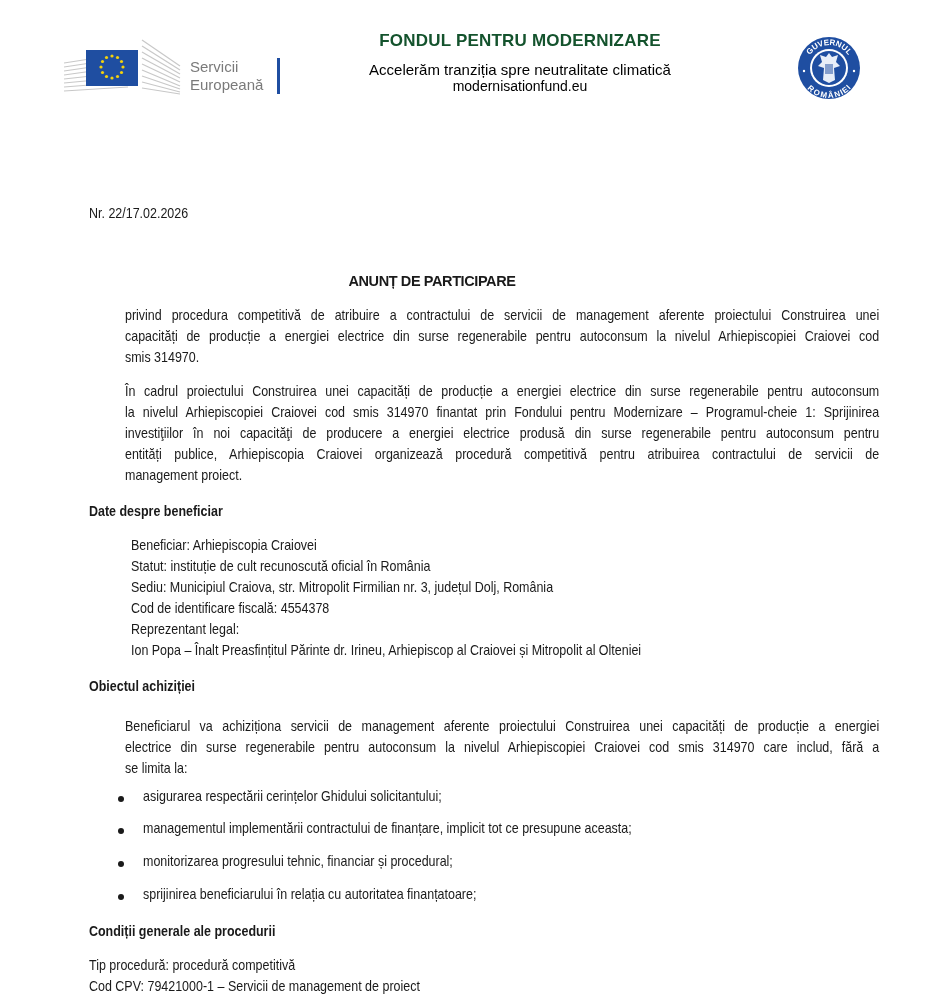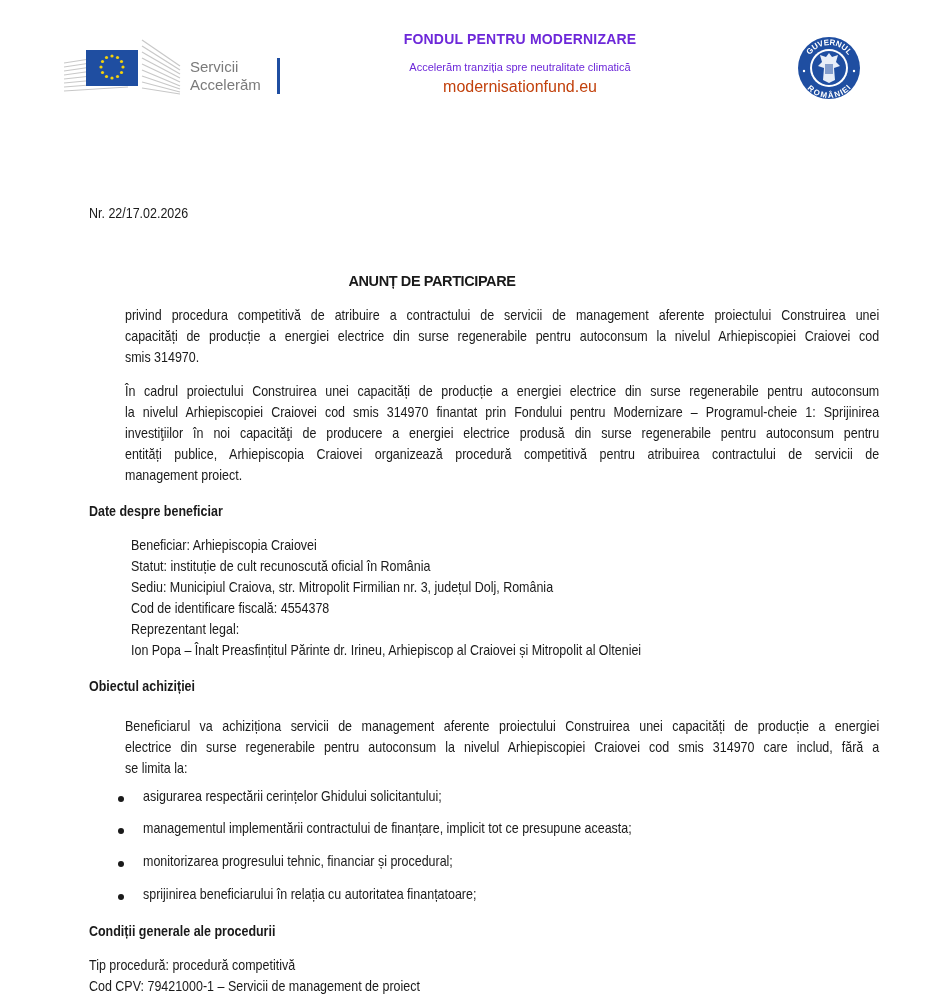--- a/index.html
+++ b/index.html
@@ -57,7 +57,7 @@
   <div style="position:absolute;left:215px;top:26px;width:3px;height:36px;background:#1f4ea1;"></div>
 </div>
 
-<div class="abs" style="left:350px;top:31px;width:340px;text-align:center;font-size:14px;font-weight:bold;color:#6d28d9;letter-spacing:0.2px;">FONDUL PENTRU MODERNIZARE</div>
+<div class="abs" style="left:350px;top:31px;width:340px;text-align:center;font-size:17px;font-weight:bold;color:#14532d;letter-spacing:0.2px;">FONDUL PENTRU MODERNIZARE</div>
 <div class="abs" style="left:350px;top:61px;width:340px;text-align:center;font-size:11px;color:#6d28d9;">Accelerăm tranziția spre neutralitate climatică</div>
 <div class="abs" style="left:350px;top:78px;width:340px;text-align:center;font-size:16px;color:#c2410c;">modernisationfund.eu</div>
 

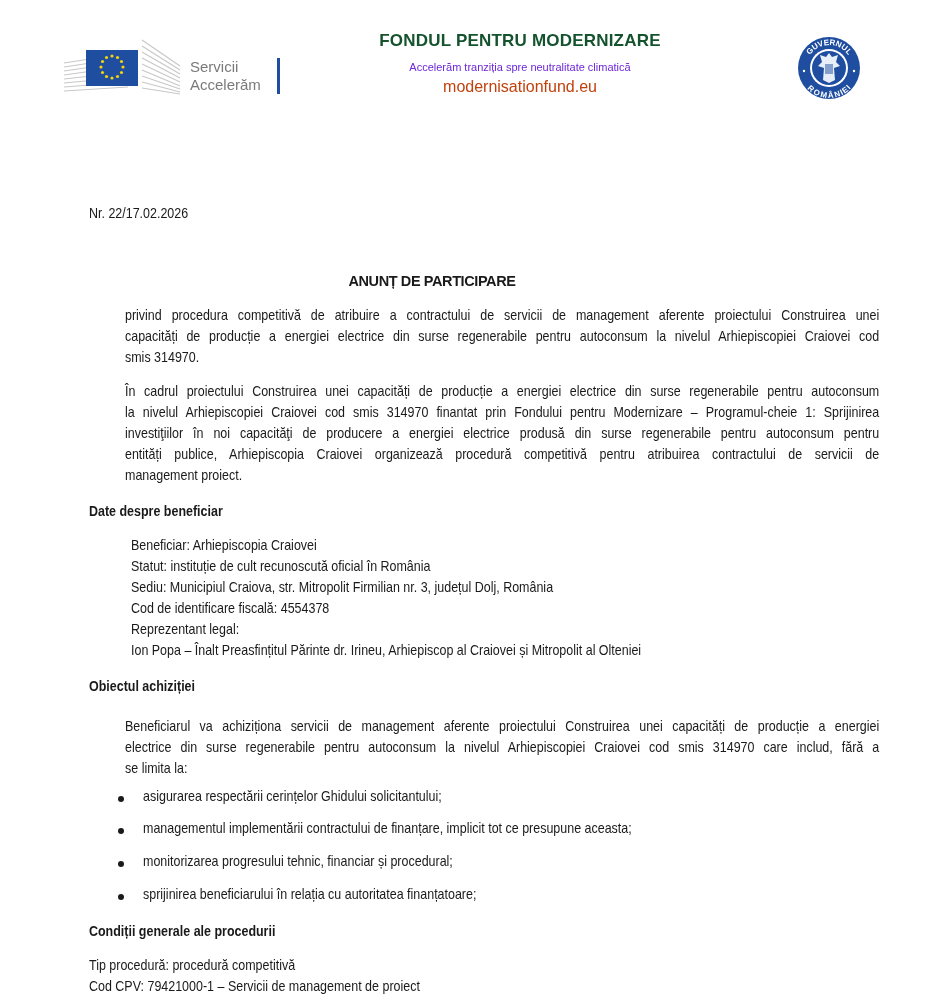--- a/index.html
+++ b/index.html
@@ -58,7 +58,7 @@
 </div>
 
 <div class="abs" style="left:350px;top:31px;width:340px;text-align:center;font-size:17px;font-weight:bold;color:#14532d;letter-spacing:0.2px;">FONDUL PENTRU MODERNIZARE</div>
-<div class="abs" style="left:350px;top:61px;width:340px;text-align:center;font-size:11px;color:#6d28d9;">Accelerăm tranziția spre neutralitate climatică</div>
+<div class="abs" style="left:350px;top:61px;width:340px;text-align:center;font-size:15px;color:#000000;">Accelerăm tranziția spre neutralitate climatică</div>
 <div class="abs" style="left:350px;top:78px;width:340px;text-align:center;font-size:16px;color:#c2410c;">modernisationfund.eu</div>
 
 <div class="abs" style="left:796px;top:35px;width:66px;height:66px;">

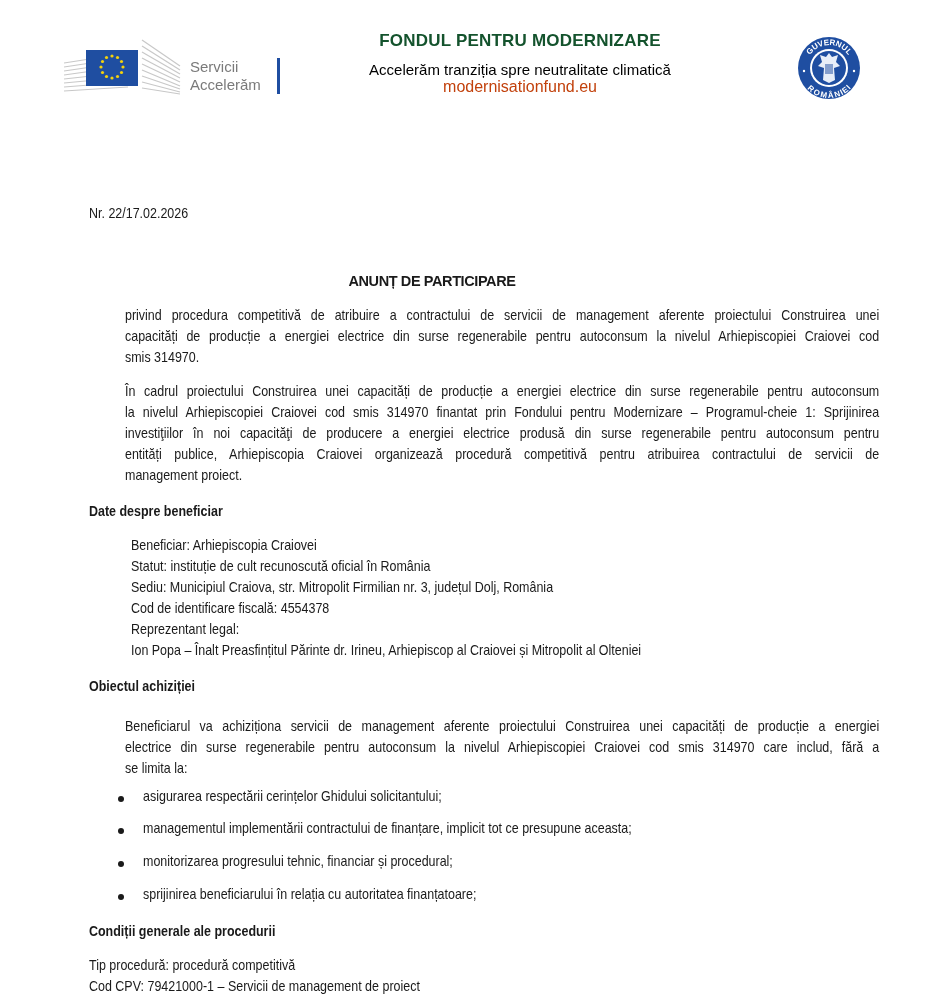--- a/index.html
+++ b/index.html
@@ -53,7 +53,7 @@
     </g>
   </svg>
   <div style="position:absolute;left:128px;top:26px;font-size:15px;color:#7a7a7a;line-height:18px;">Servicii</div>
-  <div style="position:absolute;left:128px;top:44px;font-size:15px;color:#7a7a7a;line-height:18px;">Accelerăm</div>
+  <div style="position:absolute;left:128px;top:44px;font-size:15px;color:#7a7a7a;line-height:18px;">Europeană</div>
   <div style="position:absolute;left:215px;top:26px;width:3px;height:36px;background:#1f4ea1;"></div>
 </div>
 

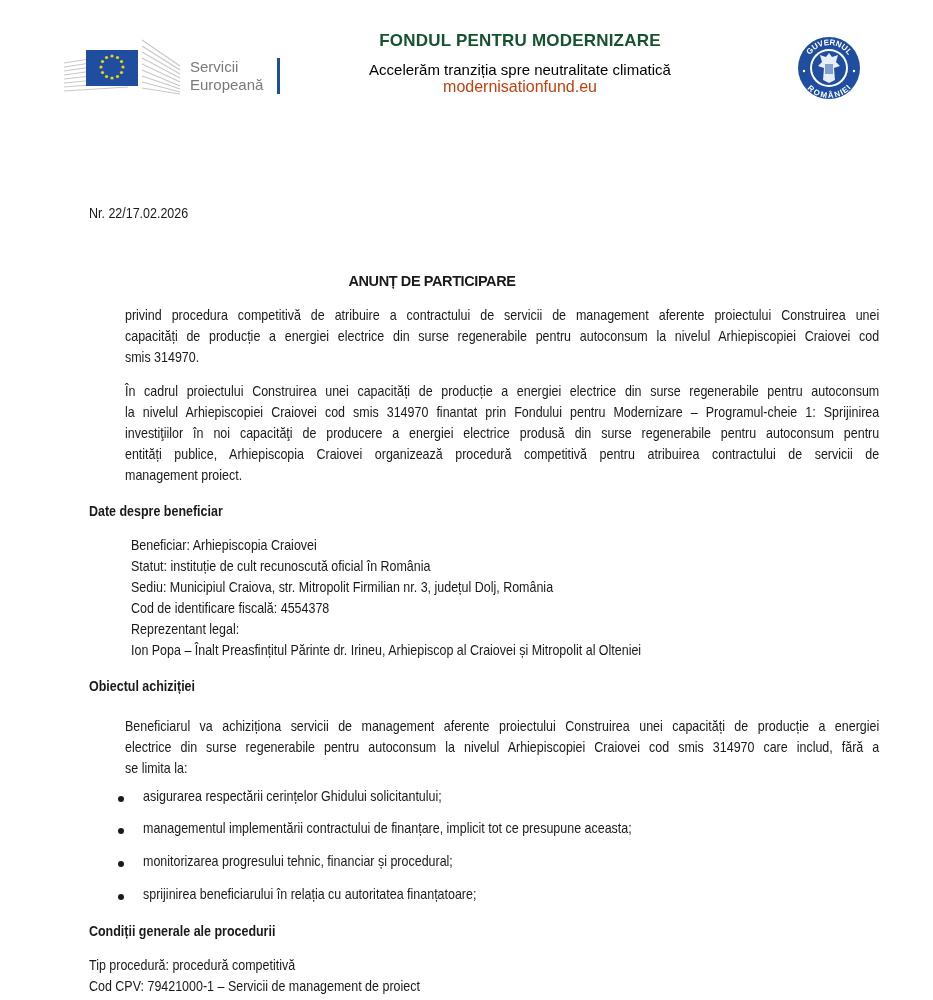--- a/index.html
+++ b/index.html
@@ -59,7 +59,7 @@
 
 <div class="abs" style="left:350px;top:31px;width:340px;text-align:center;font-size:17px;font-weight:bold;color:#14532d;letter-spacing:0.2px;">FONDUL PENTRU MODERNIZARE</div>
 <div class="abs" style="left:350px;top:61px;width:340px;text-align:center;font-size:15px;color:#000000;">Accelerăm tranziția spre neutralitate climatică</div>
-<div class="abs" style="left:350px;top:78px;width:340px;text-align:center;font-size:16px;color:#c2410c;">modernisationfund.eu</div>
+<div class="abs" style="left:350px;top:78px;width:340px;text-align:center;font-size:14px;color:#000000;">modernisationfund.eu</div>
 
 <div class="abs" style="left:796px;top:35px;width:66px;height:66px;">
   <svg width="66" height="66" viewBox="0 0 66 66">

